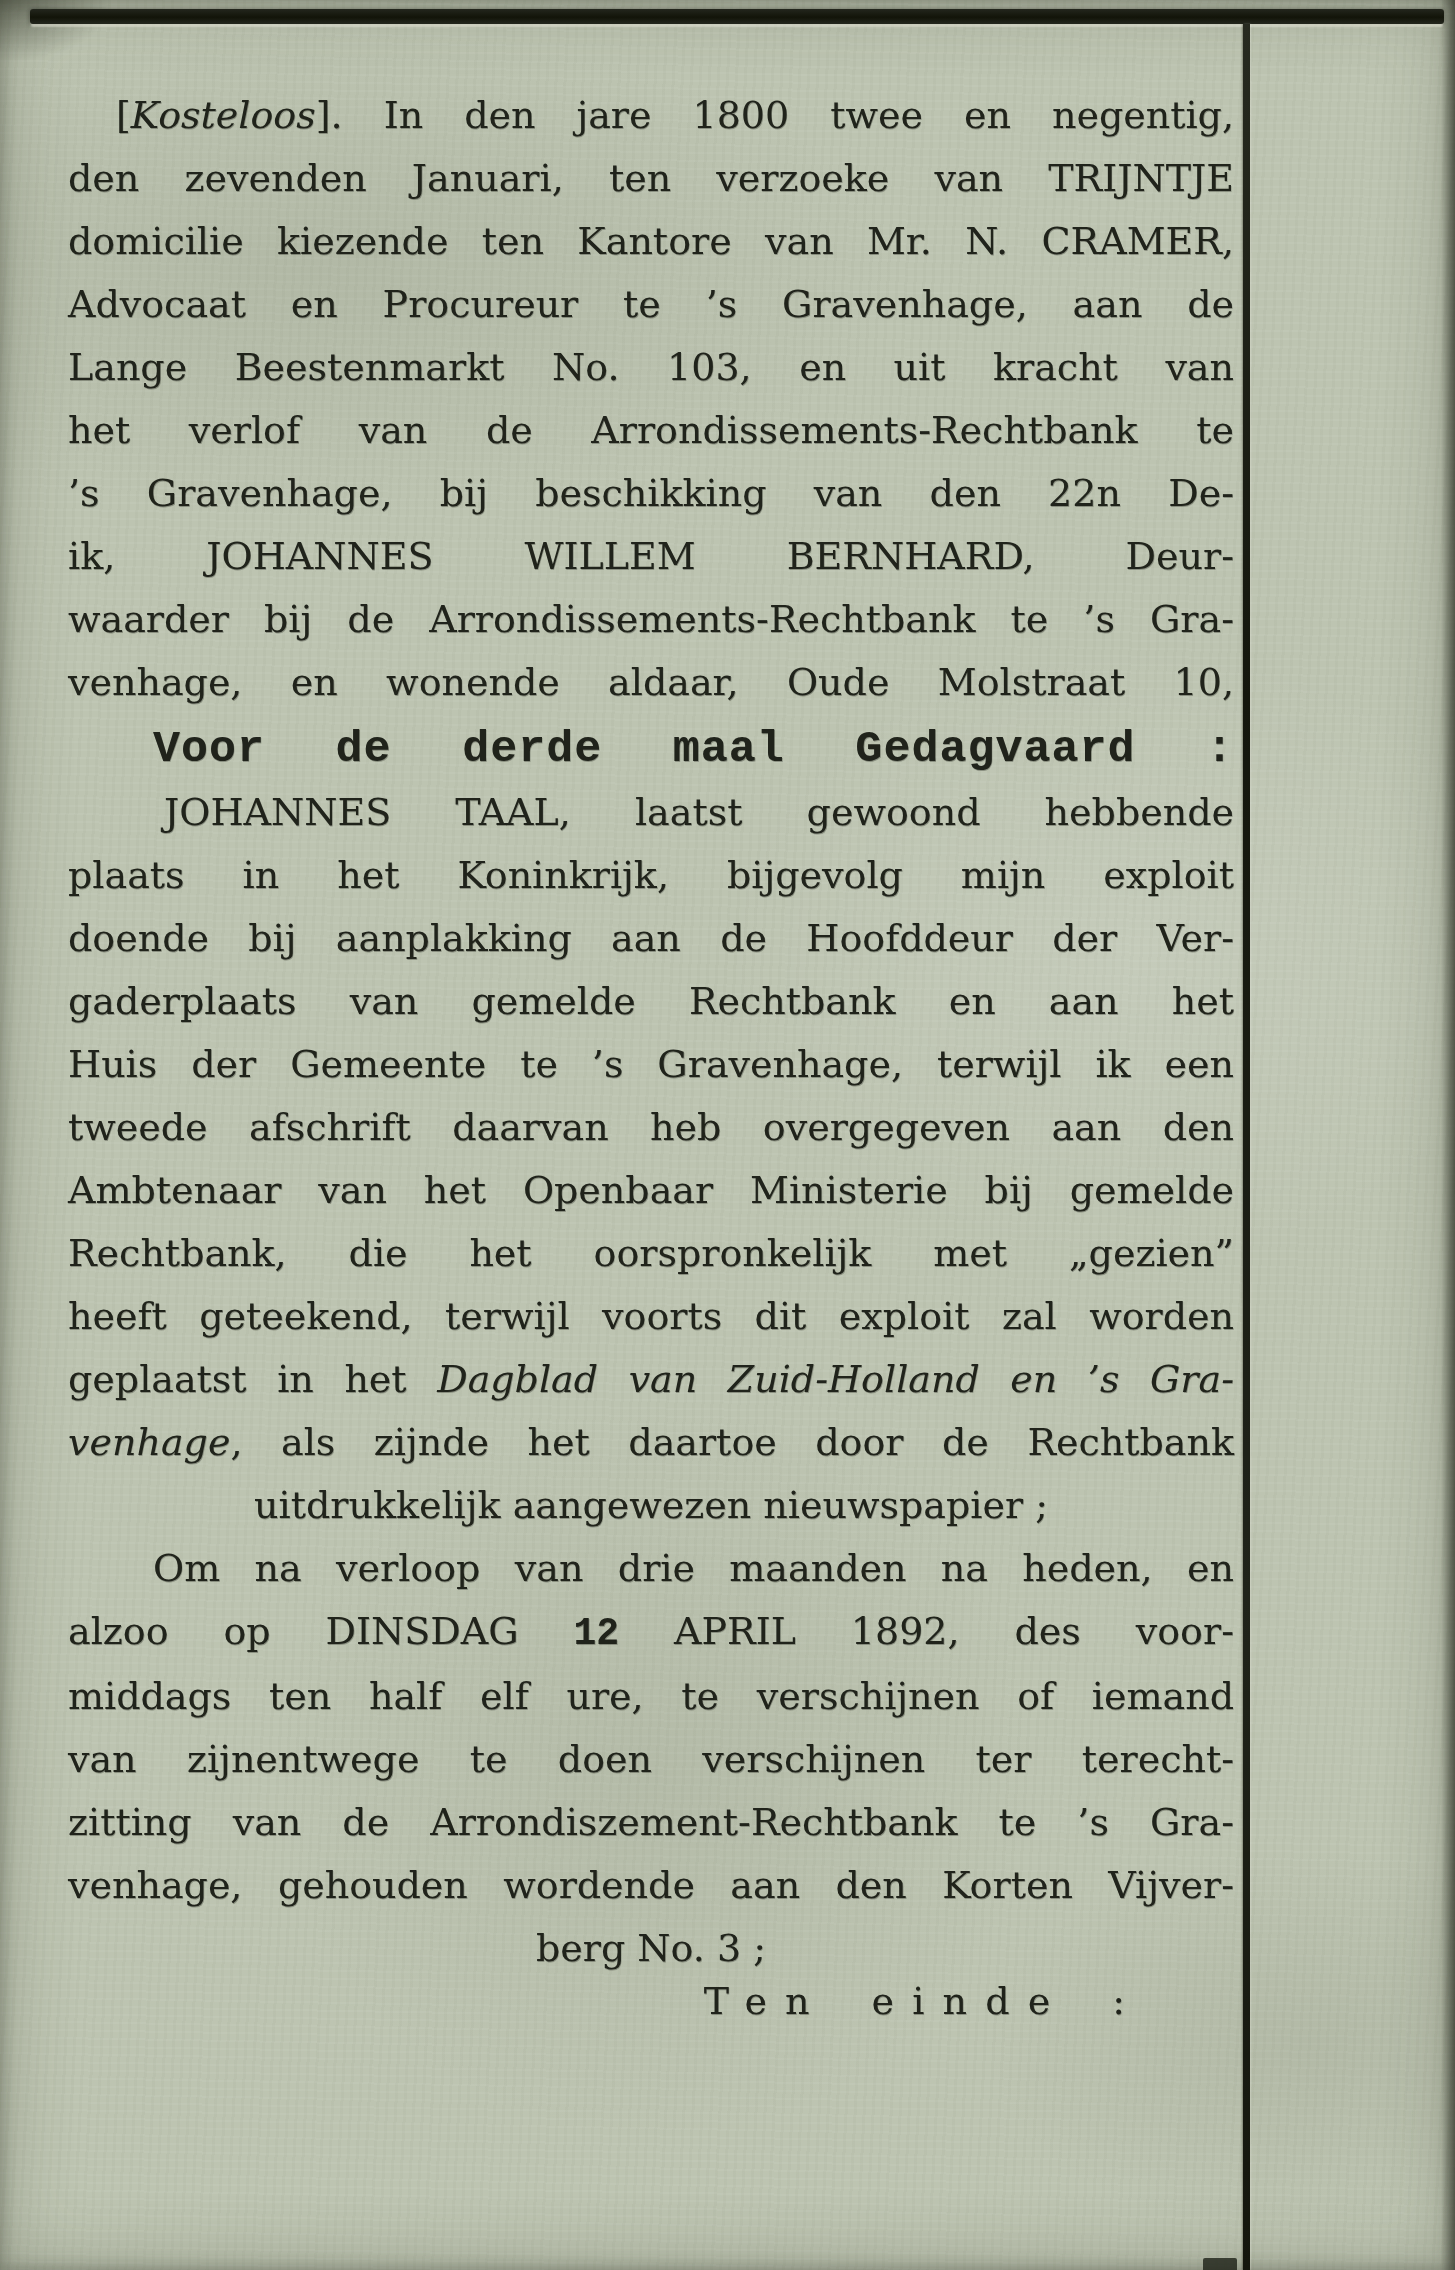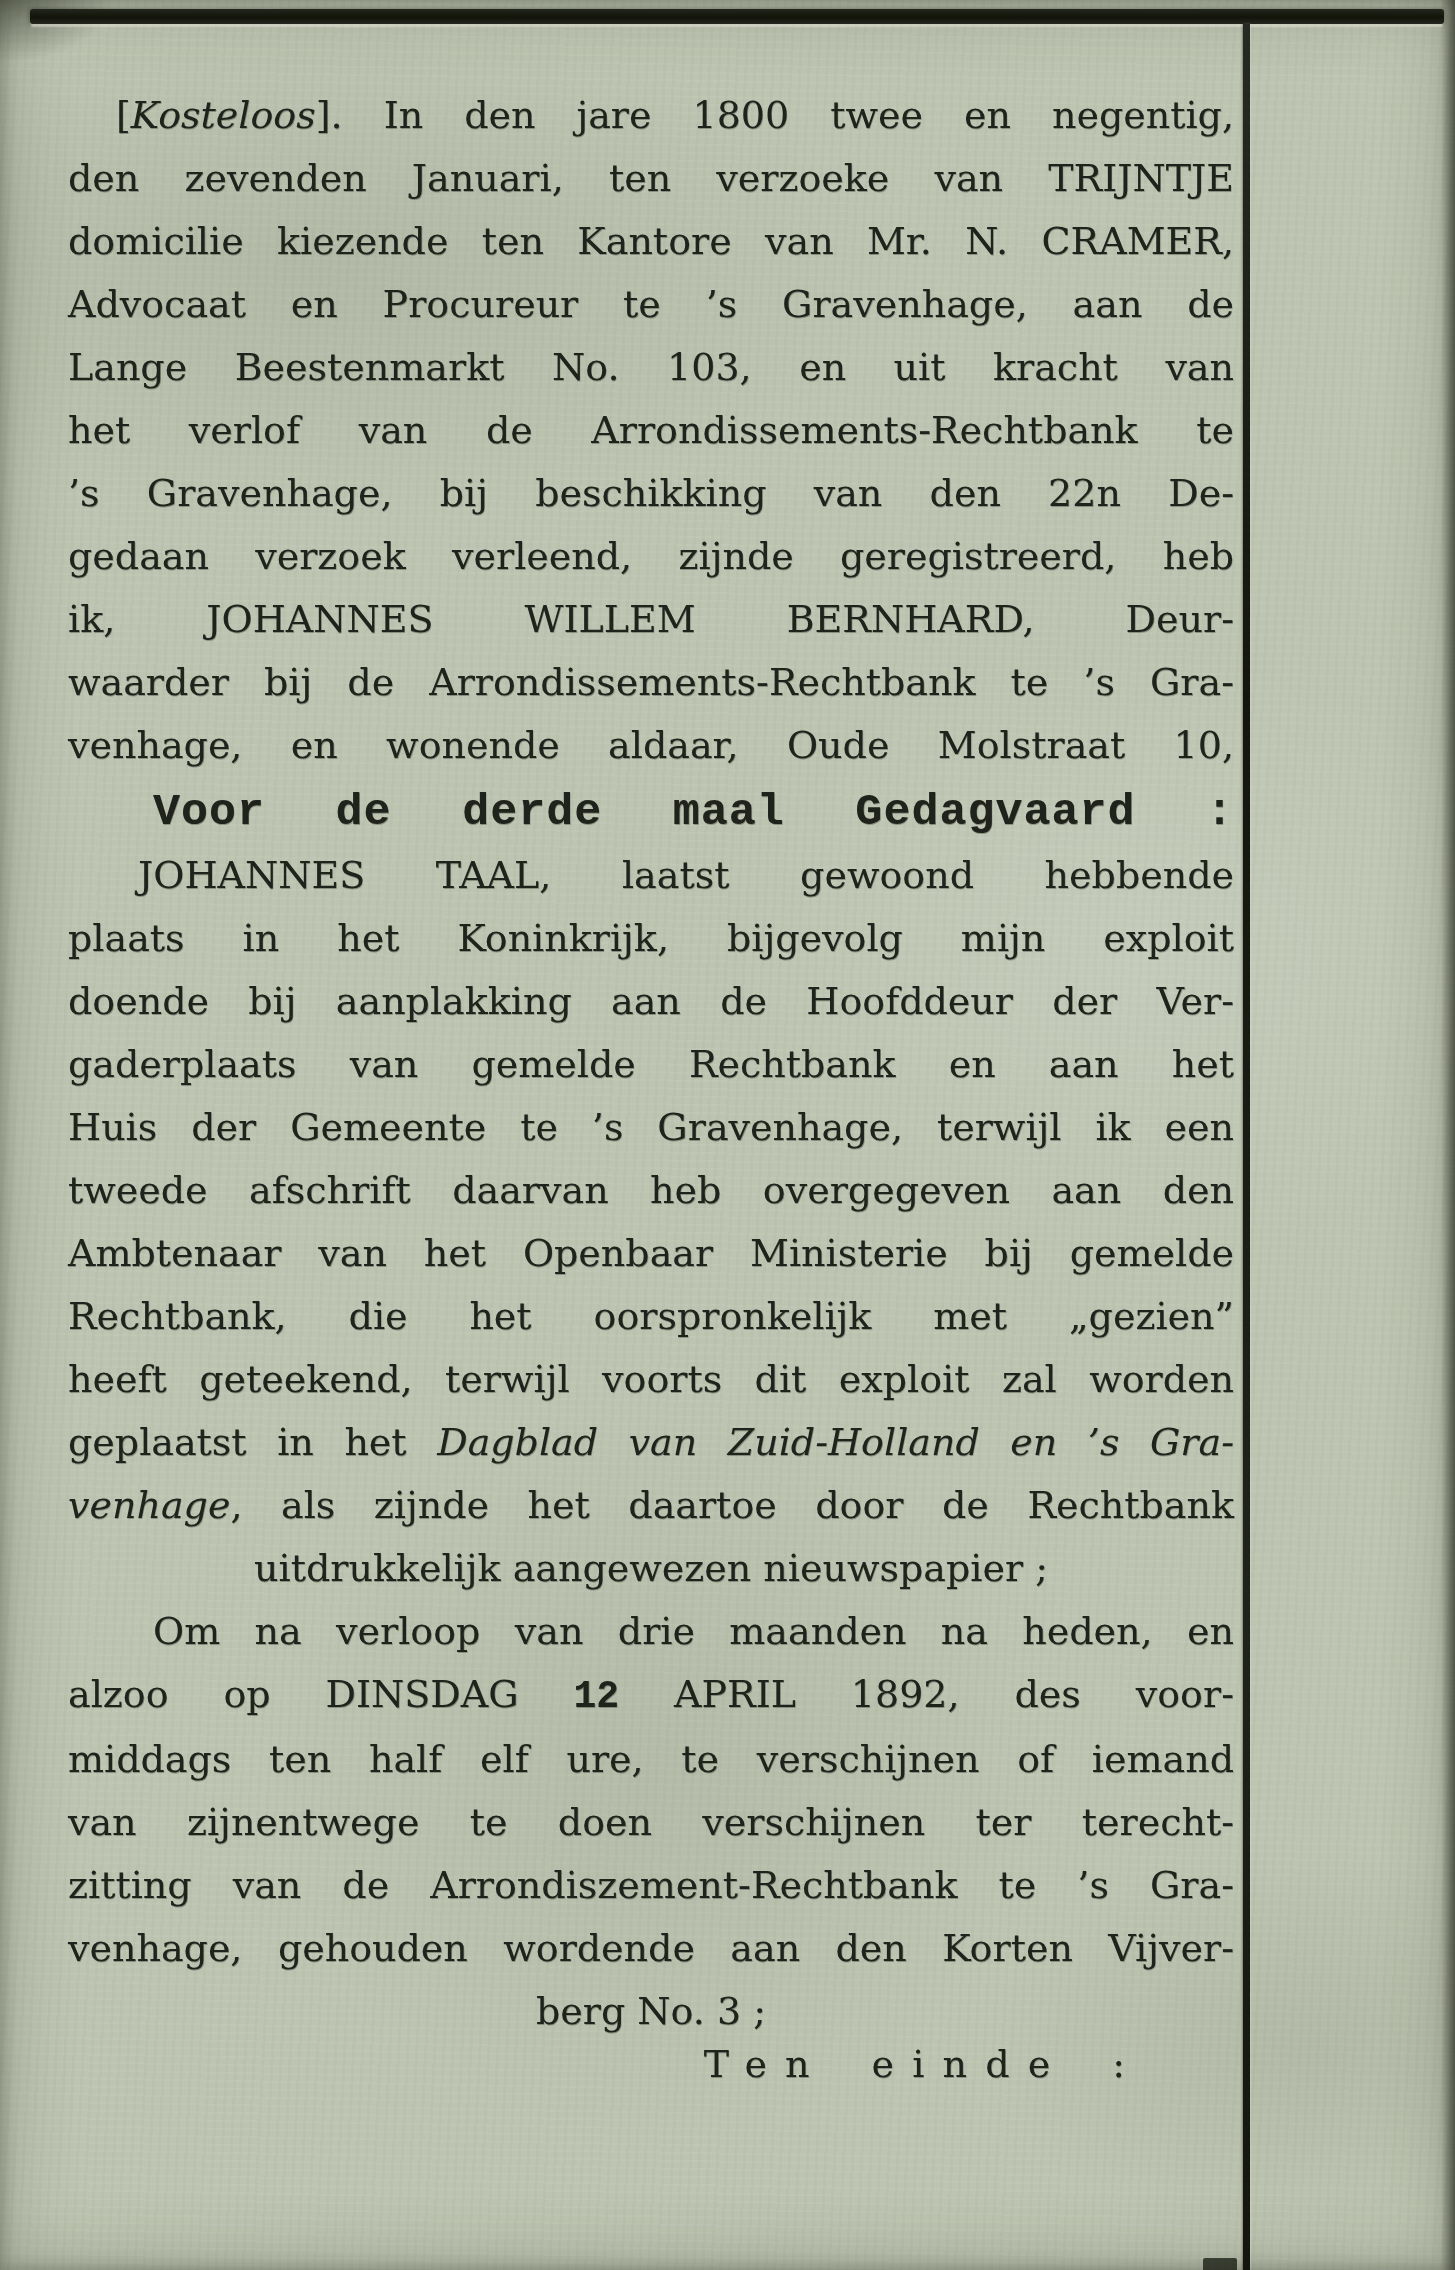--- a/index.html
+++ b/index.html
@@ -72,7 +72,6 @@
     <div class="line just"><span class="s-n">Lange Beestenmarkt No. 103, en uit kracht van</span></div>
     <div class="line just"><span class="s-n">het verlof van de Arrondissements-Rechtbank te</span></div>
     <div class="line just"><span class="s-n">’s Gravenhage, bij beschikking van den 22n De-</span></div>
-    <div class="line just"><span class="s-n">gedaan verzoek verleend, zijnde geregistreerd, heb</span></div>
     <div class="line just"><span class="s-n">ik, JOHANNES WILLEM BERNHARD, Deur-</span></div>
     <div class="line just"><span class="s-n">waarder bij de Arrondissements-Rechtbank te ’s Gra-</span></div>
     <div class="line just"><span class="s-n">venhage, en wonende aldaar, Oude Molstraat 10,</span></div>

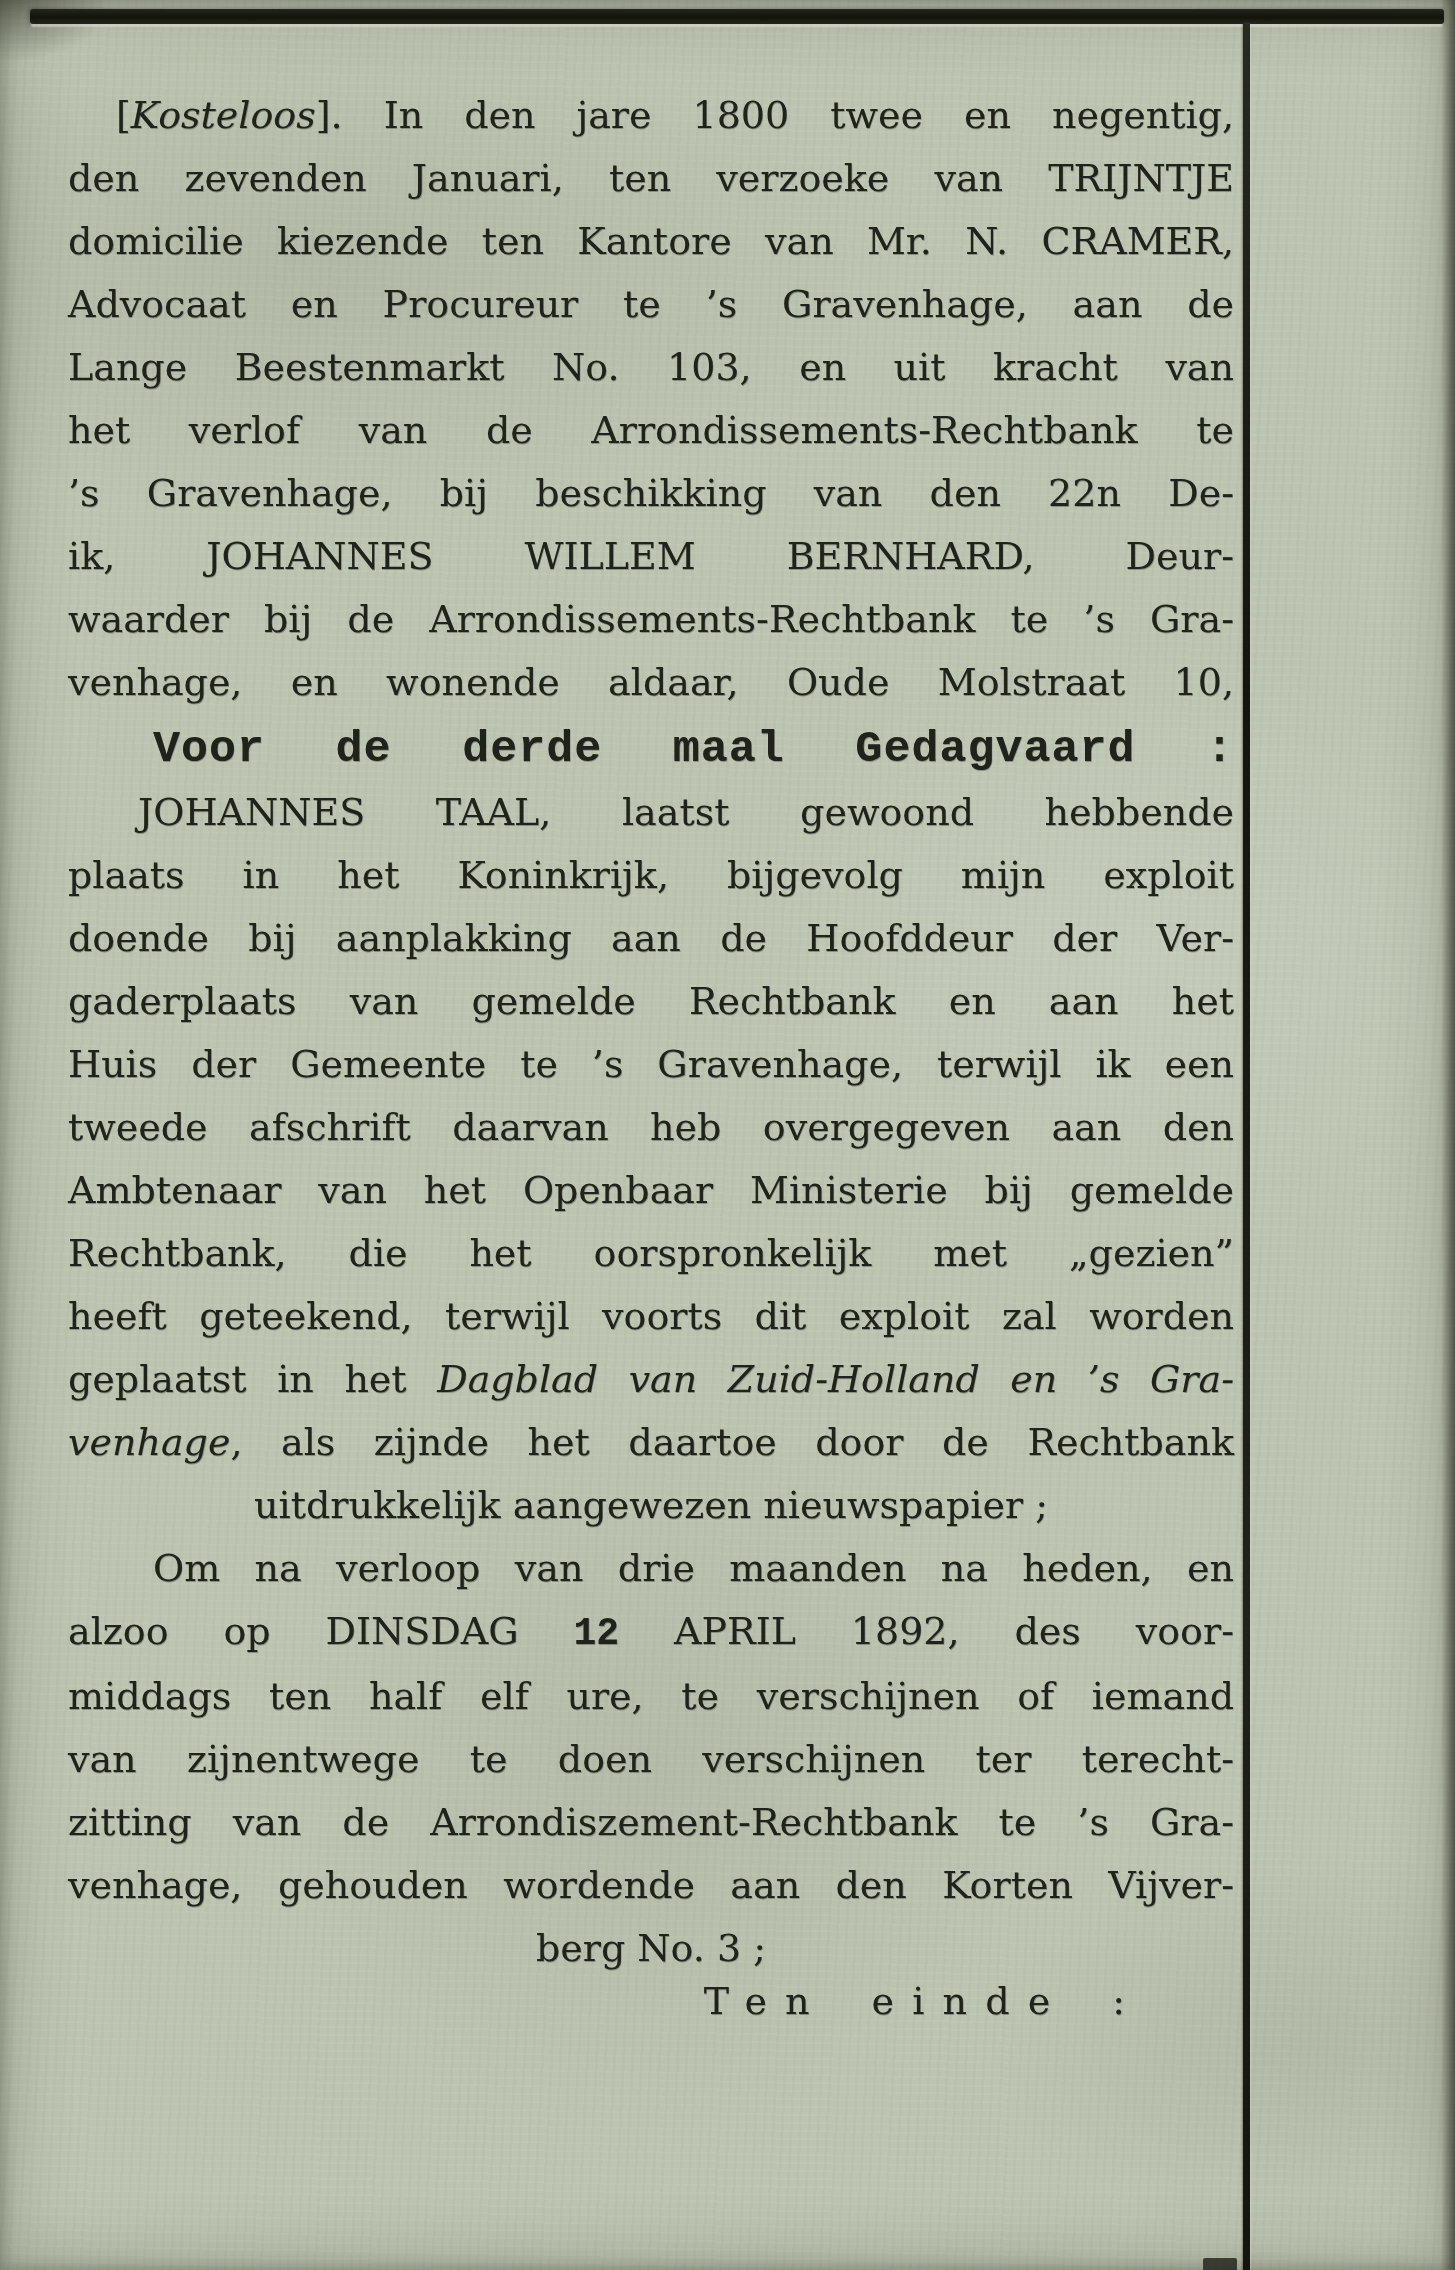--- a/index.html
+++ b/index.html
@@ -48,7 +48,7 @@
   .line{white-space:nowrap;text-align:center;}
   .line.just{white-space:normal;text-align:justify;text-align-last:justify;}
   .line.ind-sm{margin-left:48px;}
-  .line.ind-md{margin-left:70px;}
+  .line.ind-md{margin-left:96px;}
   .line.ind-lg{margin-left:85px;}
   .line.heading{font-weight:bold;font-size:45px;letter-spacing:1px;}
   .line.ten-einde{margin-left:545px;margin-top:-10px;letter-spacing:.48em;word-spacing:.35em;}

